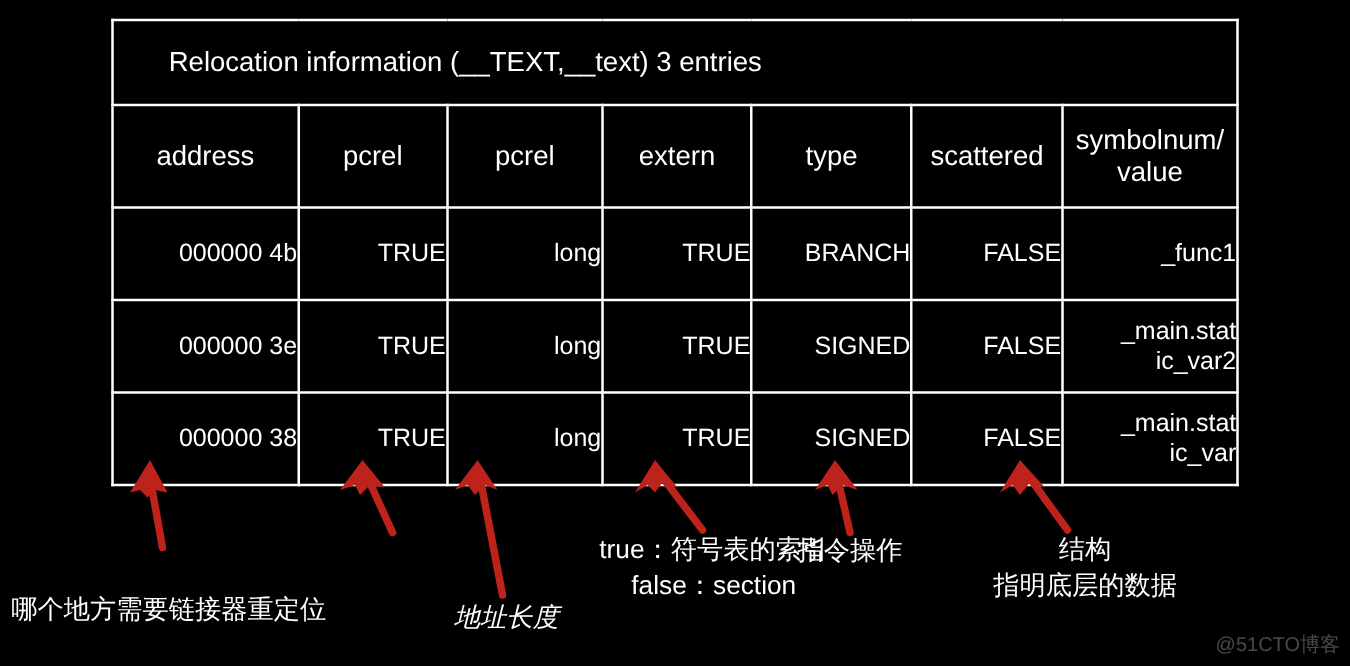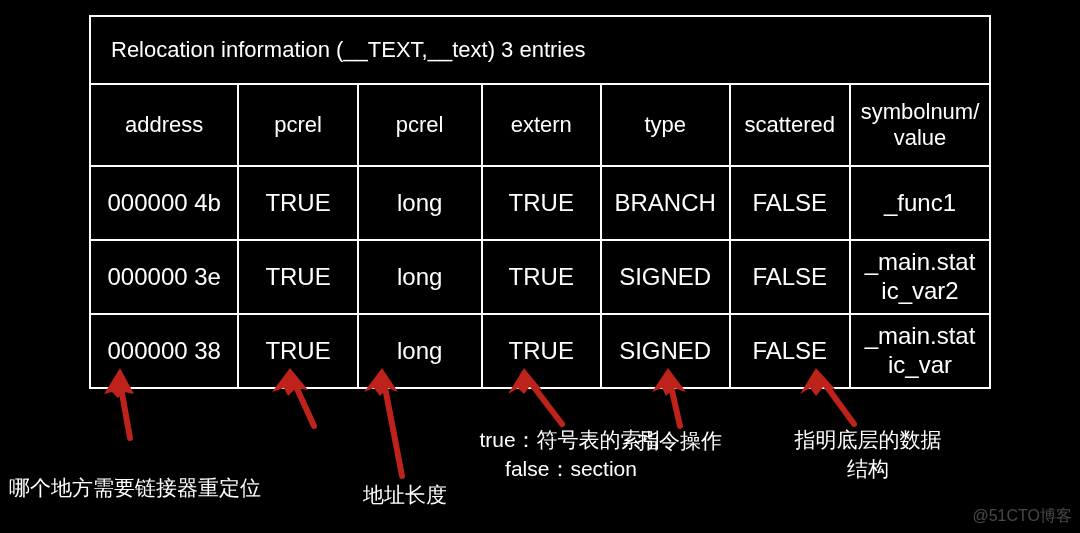--- a/index.html
+++ b/index.html
@@ -14,7 +14,7 @@
       border-collapse: collapse;
     }
     .tbl td, .tbl th { border: 2px solid #fff; }
-    .title-cell { height: 68px; padding-left: 20px; font-size: 22px; font-weight: 400; text-align: left; }
+    .title-cell { height: 68px; padding-left: 44px; font-size: 22px; font-weight: 400; text-align: left; }
     .hdr td { height: 82px; font-size: 22px; text-align: center; vertical-align: middle; }
     .brow td { height: 74px; font-size: 24px; text-align: center; vertical-align: middle; }
 

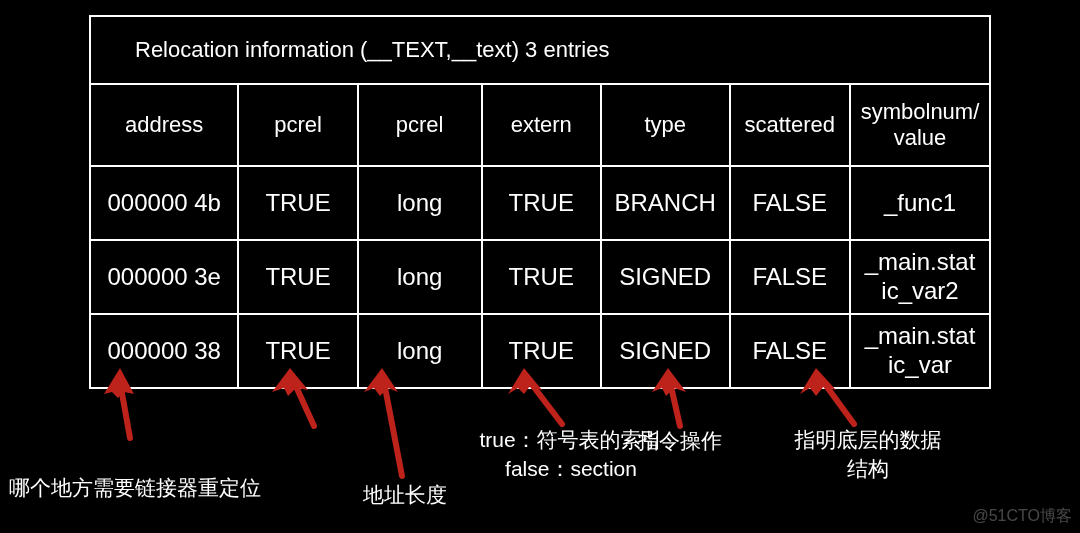--- a/index.html
+++ b/index.html
@@ -16,7 +16,7 @@
     .tbl td, .tbl th { border: 2px solid #fff; }
     .title-cell { height: 68px; padding-left: 44px; font-size: 22px; font-weight: 400; text-align: left; }
     .hdr td { height: 82px; font-size: 22px; text-align: center; vertical-align: middle; }
-    .brow td { height: 74px; font-size: 24px; text-align: center; vertical-align: middle; }
+    .brow td { height: 74px; font-size: 20px; text-align: right; vertical-align: middle; }
 
     .c-addr { width: 152px; }
     .c-pcrel { width: 122px; margin-top: 36px; }

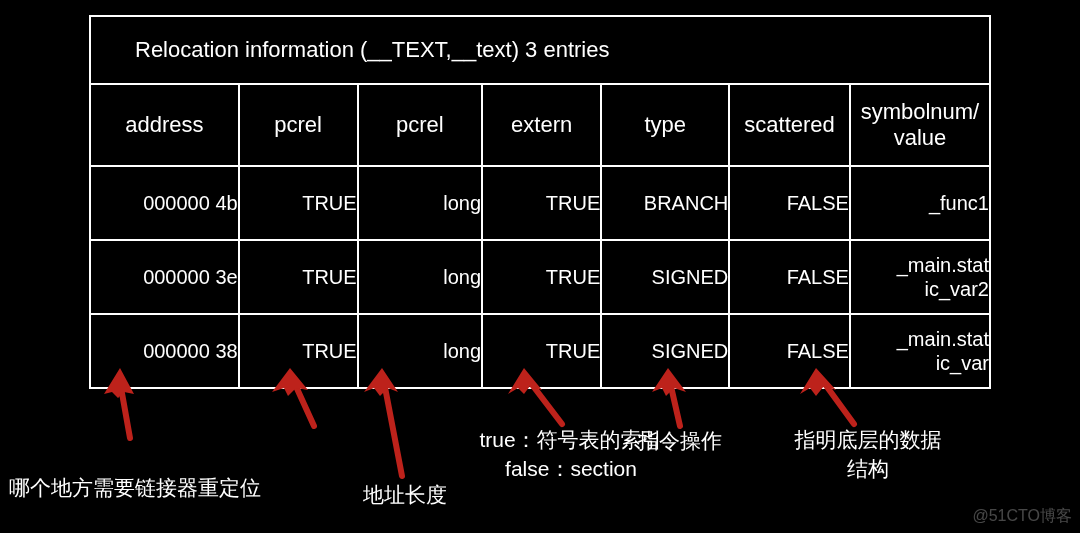--- a/index.html
+++ b/index.html
@@ -136,8 +136,8 @@
   </div>
   <div class="anno anno5">指令操作</div>
   <div class="anno anno6">
+    <div>结构</div>
     <div>指明底层的数据</div>
-    <div>结构</div>
   </div>
 
   <div class="wm">@51CTO博客</div>

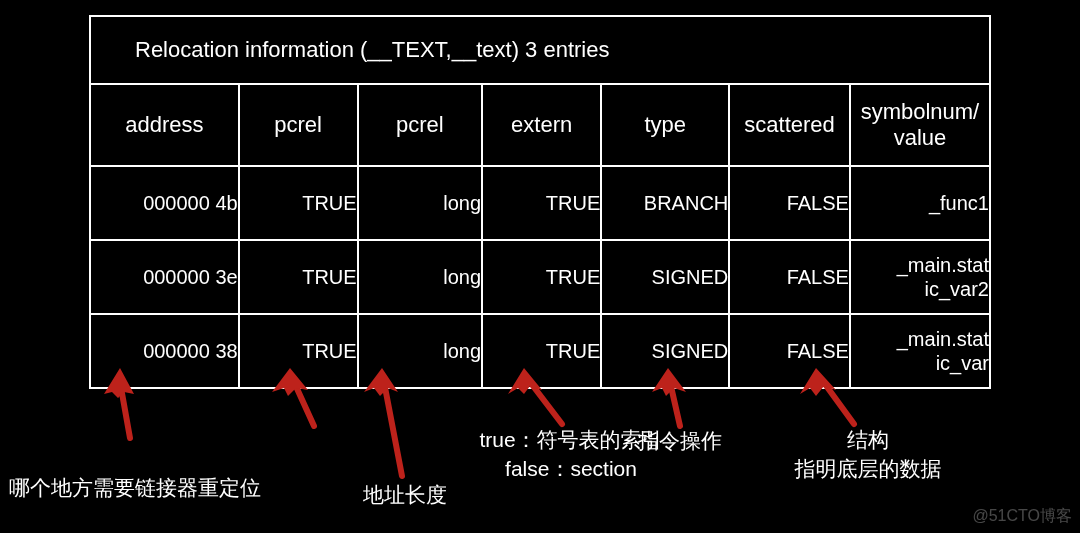--- a/index.html
+++ b/index.html
@@ -30,7 +30,7 @@
     .anno { position: absolute; font-size: 21px; color: #fff; text-align: center; line-height: 1.4; white-space: nowrap; }
     .anno1 { left: 0px; top: 440px; width: 270px; margin-top: 33px; }
     .anno2 { left: 224px; top: 426px; width: 220px; }
-    .anno3 { left: 345px; top: 480px; width: 120px; }
+    .anno3 { left: 345px; top: 480px; width: 120px; font-style: italic; }
     .anno4 { left: 456px; top: 425px; width: 230px; }
     .anno5 { left: 620px; top: 426px; width: 120px; }
     .anno6 { left: 778px; top: 425px; width: 180px; }

